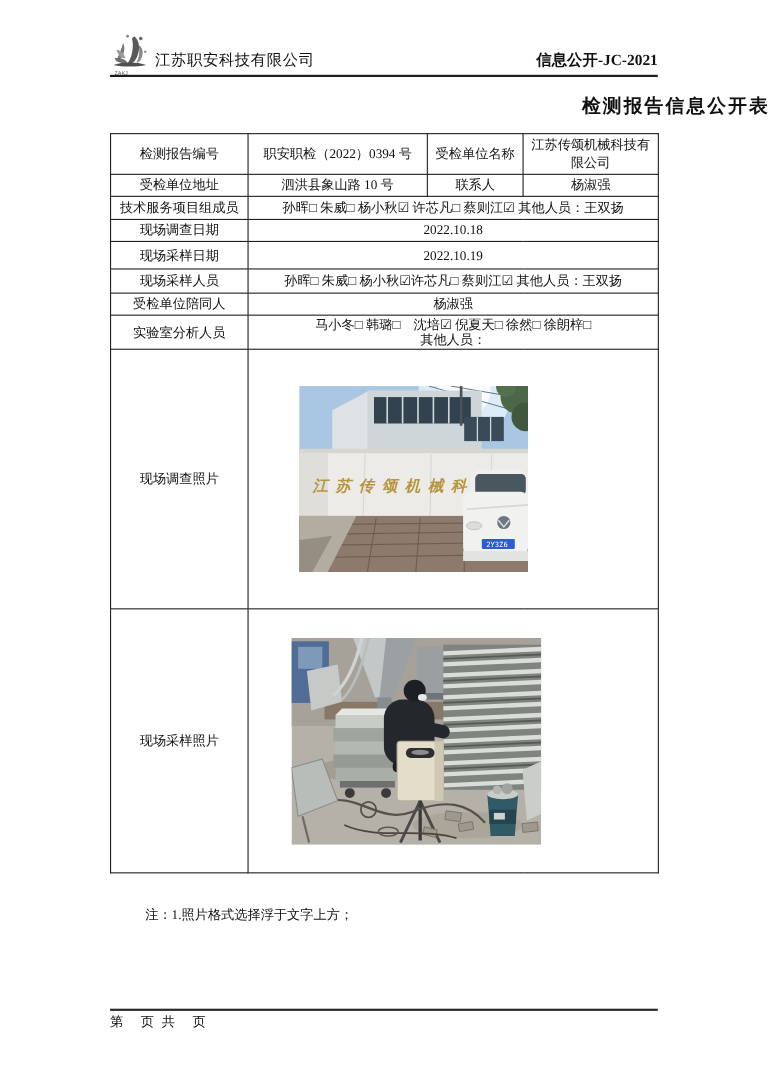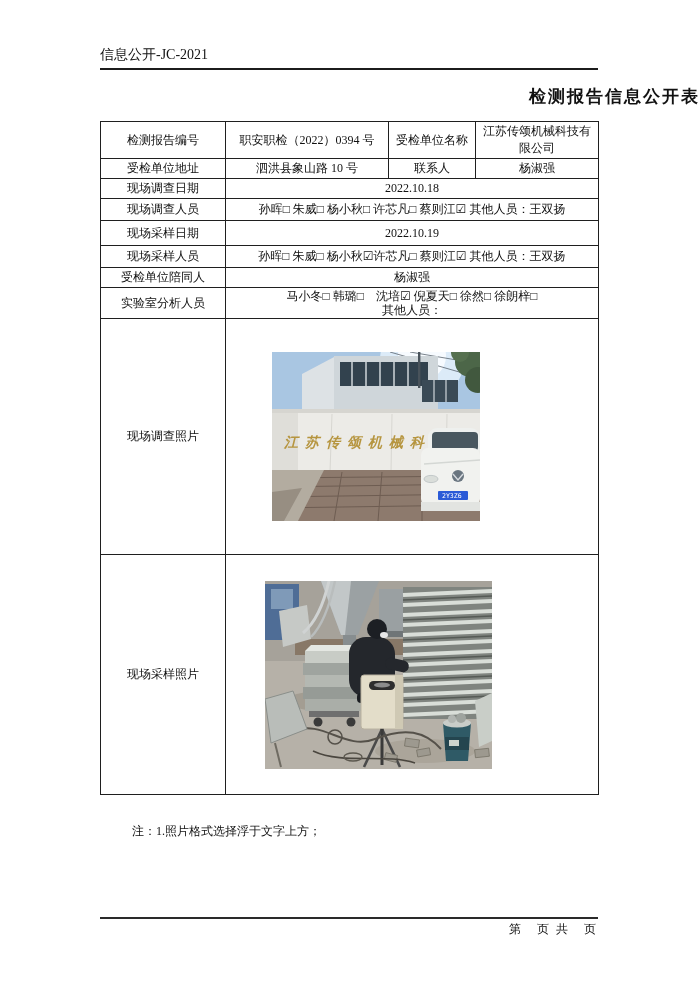--- a/index.html
+++ b/index.html
@@ -49,6 +49,21 @@
 <div class="page">
 
   <div class="header">
+    <div class="brand">
+      <svg class="logo" viewBox="0 0 38 40">
+        <path d="M22 4 C27 8 28 16 24 24 C22 28 18 30 15 30 C20 24 22 14 20 6 Z" fill="#5a5a5a"></path>
+        <path d="M26 12 C30 14 31 20 28 25 C27 27 25 28 24 28 C27 23 27 17 26 12 Z" fill="#8a8a8a"></path>
+        <path d="M12 10 C14 14 13 20 10 24 C8 26 6 27 5 27 C8 22 10 16 12 10 Z" fill="#777777"></path>
+        <path d="M6 16 C10 17 13 20 14 24 C10 24 7 21 6 16 Z" fill="#9a9a9a"></path>
+        <path d="M4 24 C9 23 14 25 16 28 C11 29 6 28 4 24 Z" fill="#6f6f6f"></path>
+        <circle cx="28" cy="6" r="1.6" fill="#666"></circle>
+        <circle cx="16" cy="4" r="1.3" fill="#888"></circle>
+        <circle cx="32" cy="18" r="1.2" fill="#999"></circle>
+        <path d="M3 30 C12 27 24 27 33 30 C24 32 12 32 3 30 Z" fill="#4f4f4f"></path>
+        <text x="4" y="39" font-size="5" fill="#555" font-family="Liberation Sans, sans-serif">ZAKJ</text>
+      </svg>
+      <span class="company-name">江苏职安科技有限公司</span>
+    </div>
     <span class="doc-code">信息公开-JC-2021</span>
   </div>
 

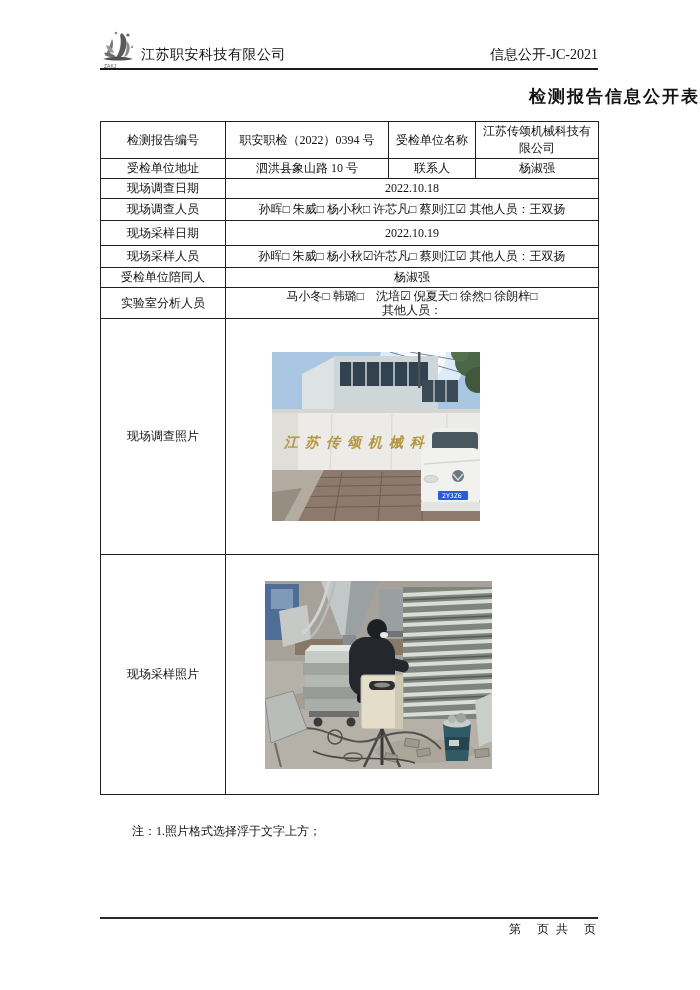--- a/index.html
+++ b/index.html
@@ -19,7 +19,7 @@
   .brand { display:flex; align-items:flex-end; gap:3px; }
   .logo { width:38px; height:40px; position:relative; top:4px; }
   .company-name { font-size:14px; letter-spacing:0.5px; padding-bottom:1px; }
-  .doc-code { font-size:14px; font-weight:normal; padding-bottom:1px; }
+  .doc-code { font-size:14px; font-weight:bold; padding-bottom:1px; }
   
   .doc-title {
     position:absolute; top:85px; left:0; width:100%;

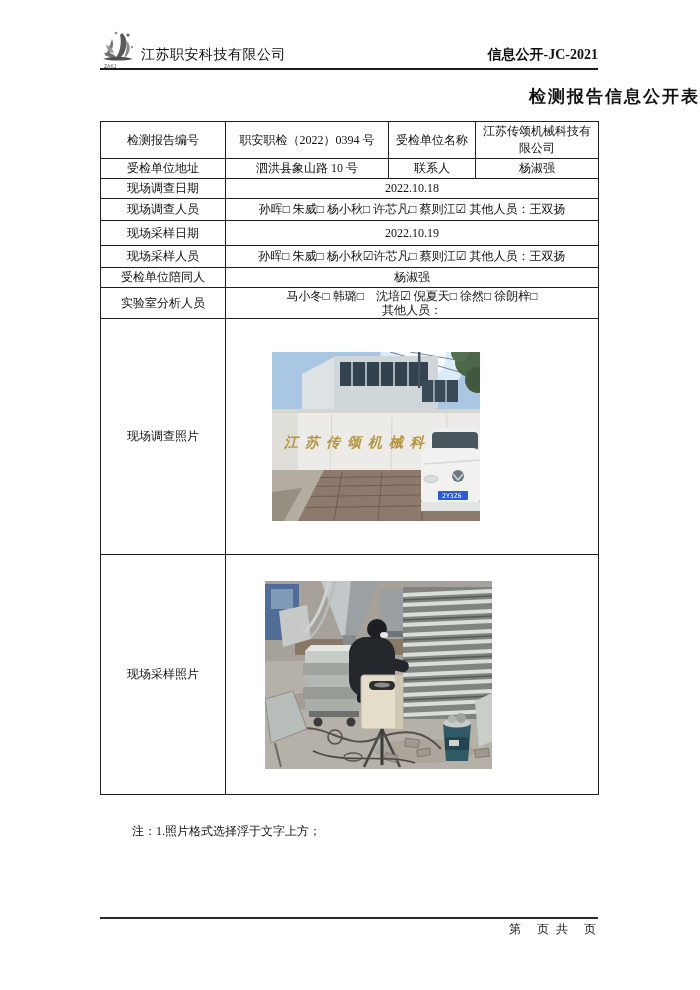--- a/index.html
+++ b/index.html
@@ -92,6 +92,10 @@
       <td>杨淑强</td>
     </tr>
 
+    <tr>
+      <td style="height:21px">技术服务项目组成员</td>
+      <td class="val-left" colspan="3">孙晖□ 朱威□ 杨小秋☑ 许芯凡□ 蔡则江☑ 其他人员：王双扬</td>
+    </tr>
 
     <tr>
       <td style="height:20px">现场调查日期</td>

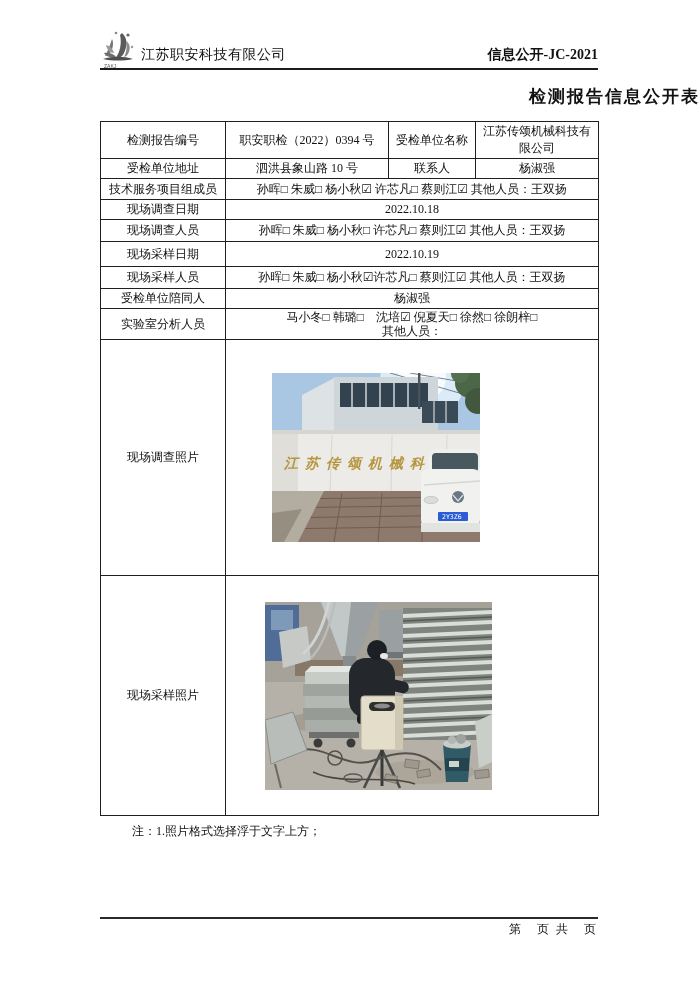--- a/index.html
+++ b/index.html
@@ -102,10 +102,6 @@
       <td colspan="3">2022.10.18</td>
     </tr>
 
-    <tr>
-      <td style="height:22px">现场调查人员</td>
-      <td class="val-left" colspan="3">孙晖□ 朱威□ 杨小秋□ 许芯凡□ 蔡则江☑ 其他人员：王双扬</td>
-    </tr>
 
     <tr>
       <td style="height:25px">现场采样日期</td>

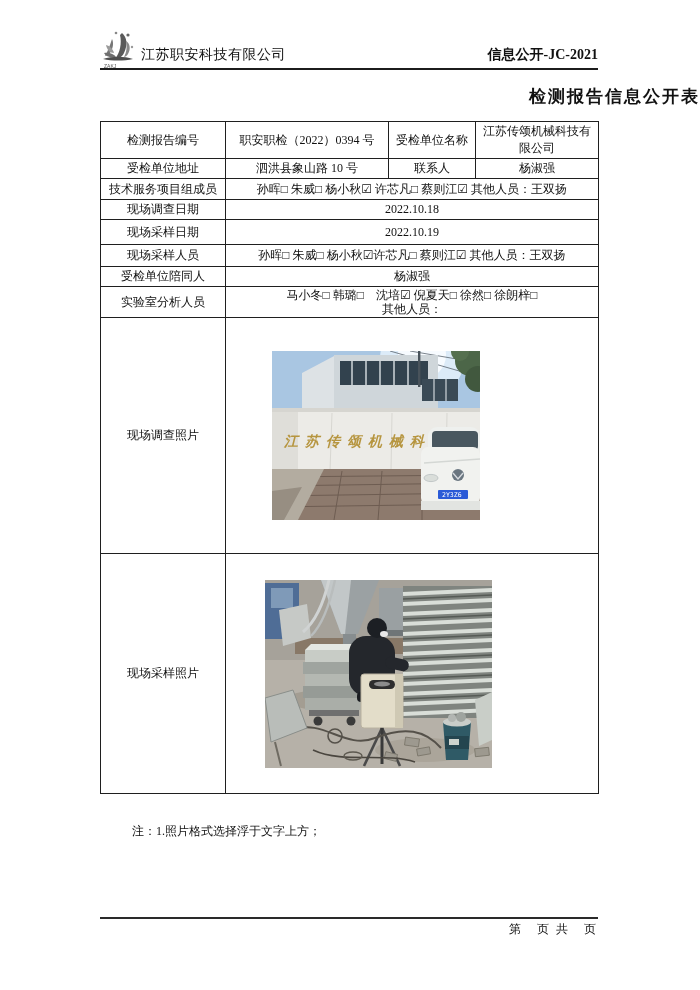--- a/index.html
+++ b/index.html
@@ -41,7 +41,7 @@
   
   .note { position:absolute; left:100px; top:823px; font-size:12px;margin-left:32px; }
   .footer-rule { position:absolute; left:100px; top:917px; width:498px; border-top:2px solid #2a2a2a; }
-  .footer-text { position:absolute; left:100px; top:921px; width:498px; text-align:right; font-size:12px; letter-spacing:2px; }
+  .footer-text { position:absolute; left:100px; top:921px; width:498px; text-align:left; font-size:12px; letter-spacing:2px; }
 </style>
 </head>
 <body>

